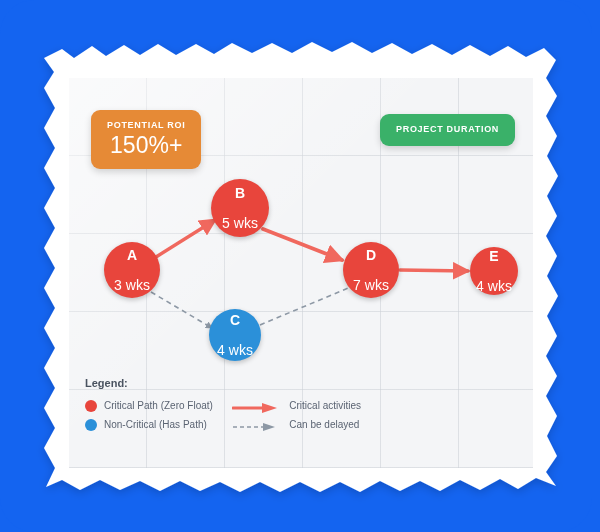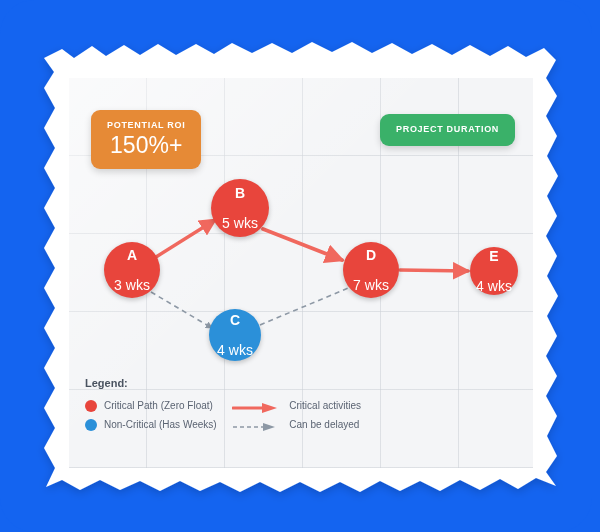--- a/index.html
+++ b/index.html
@@ -277,7 +277,7 @@
         </div>
         <div class="legend-row">
           <span class="legend-dot blue"></span>
-          <span class="legend-text">Non-Critical (Has Weeks)</span>
+          <span class="legend-text">Non-Critical (Has Path)</span>
         </div>
       </div>
       <div class="legend-col right">

